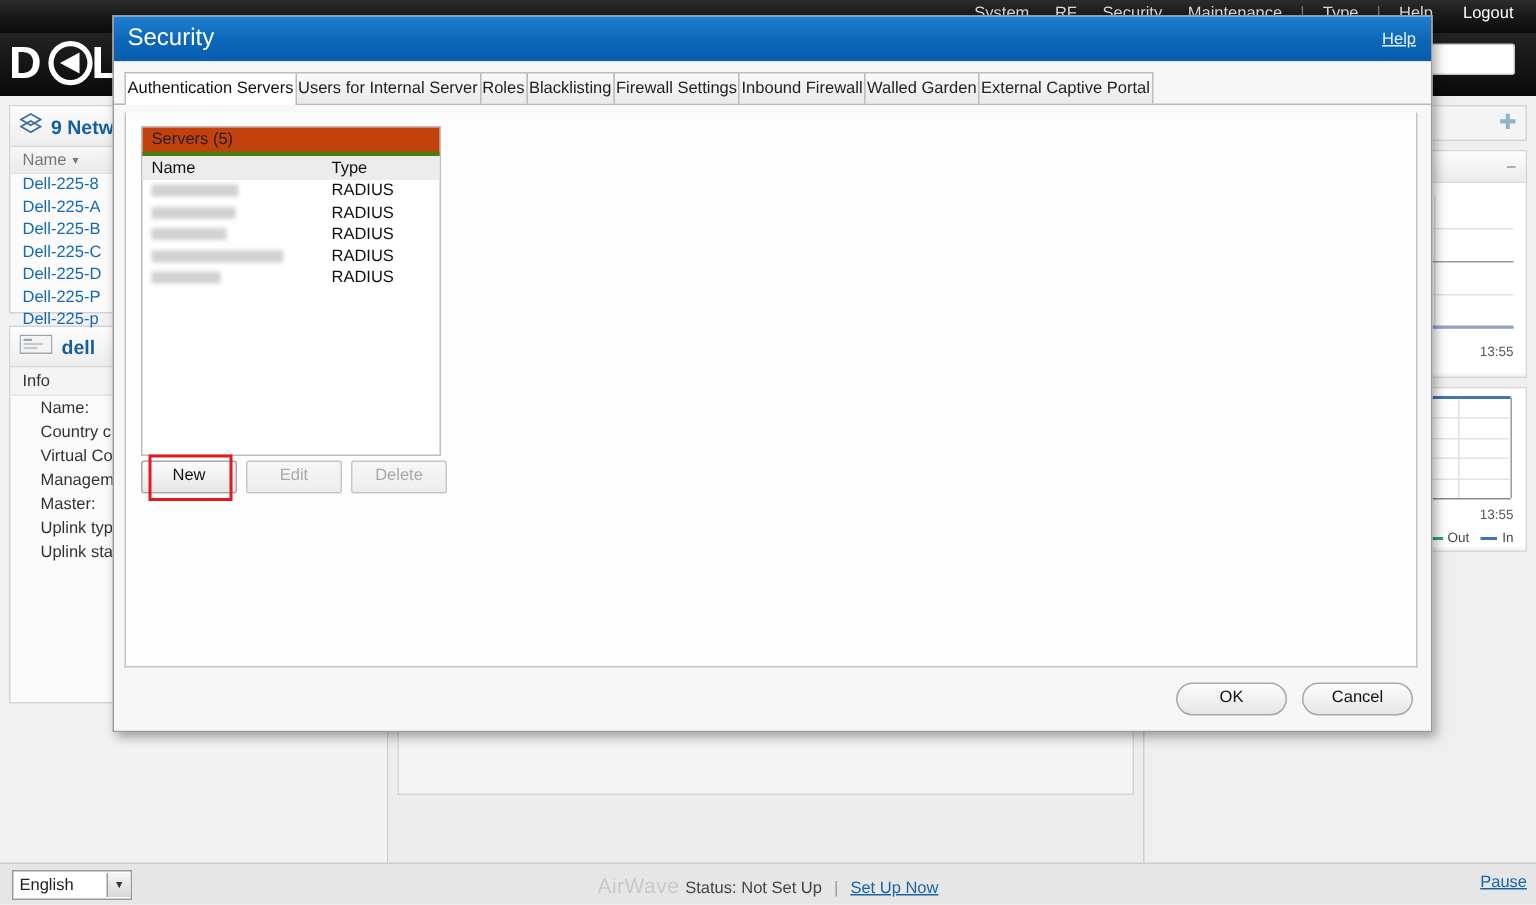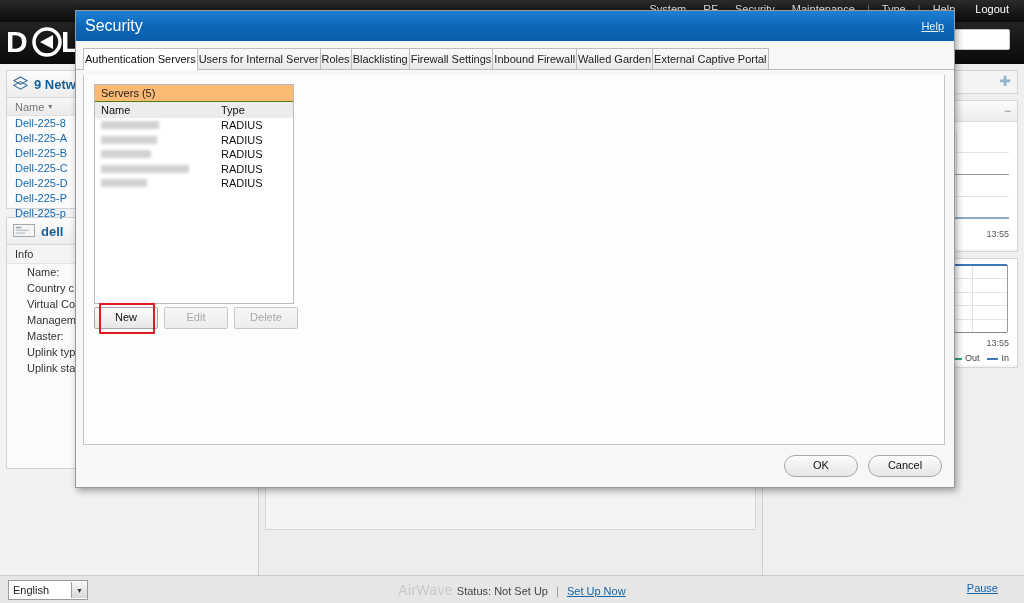--- a/index.html
+++ b/index.html
@@ -95,7 +95,7 @@
   .srv-box{position:absolute;left:10px;top:9px;width:198px;height:218px;background:#fff;
            border:1px solid #bcbcbc;}
   .srv-cap{height:16px;line-height:16px;padding:0 6px;font-size:11px;color:#222;
-           background:#fdba74;border-bottom:1px solid #4d7c0f;}
+           background:#c2410c;border-bottom:3px solid #4d7c0f;}
   .srv-hdr{height:16px;line-height:16px;font-size:11px;color:#111;background:#ececec;
            display:flex;padding:0 6px;}
   .srv-hdr .c1{width:120px;}

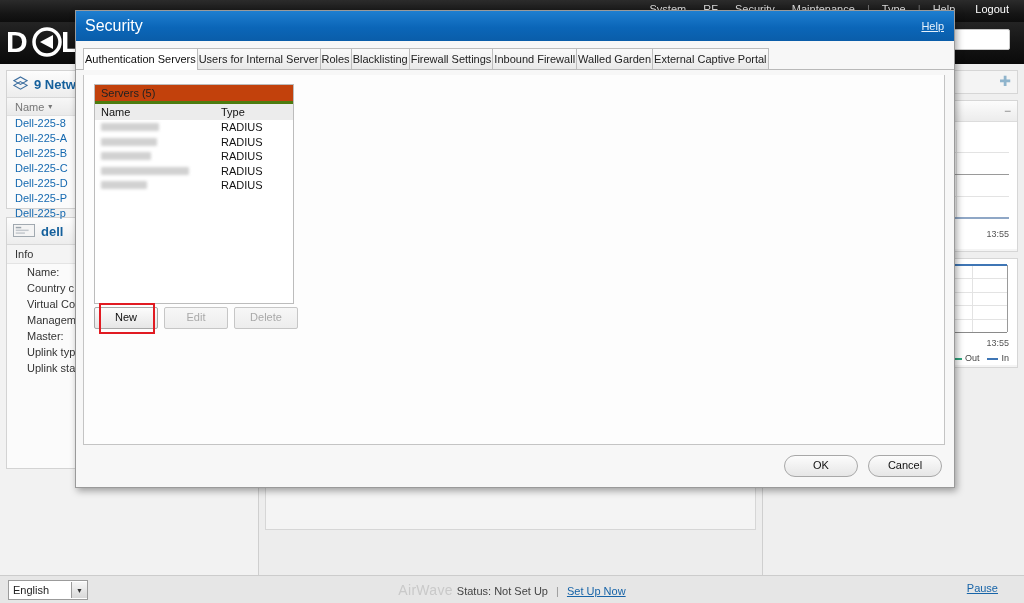--- a/index.html
+++ b/index.html
@@ -70,7 +70,7 @@
   .status-center{position:absolute;left:0;right:0;top:6px;text-align:center;font-size:11px;color:#444;}
   .aw{color:#c9c9c9;font-size:14px;letter-spacing:.3px;margin-right:4px;}
   .status-center a{color:#1764a8;}
-  .pause{position:absolute;right:26px;top:6px;font-size:11px;color:#1764a8;text-decoration:underline;}
+  .pause{position:absolute;right:6px;top:6px;font-size:11px;color:#1764a8;text-decoration:underline;}
 
   
   .dlg-shadow{position:absolute;left:75px;top:10px;width:878px;height:476px;

